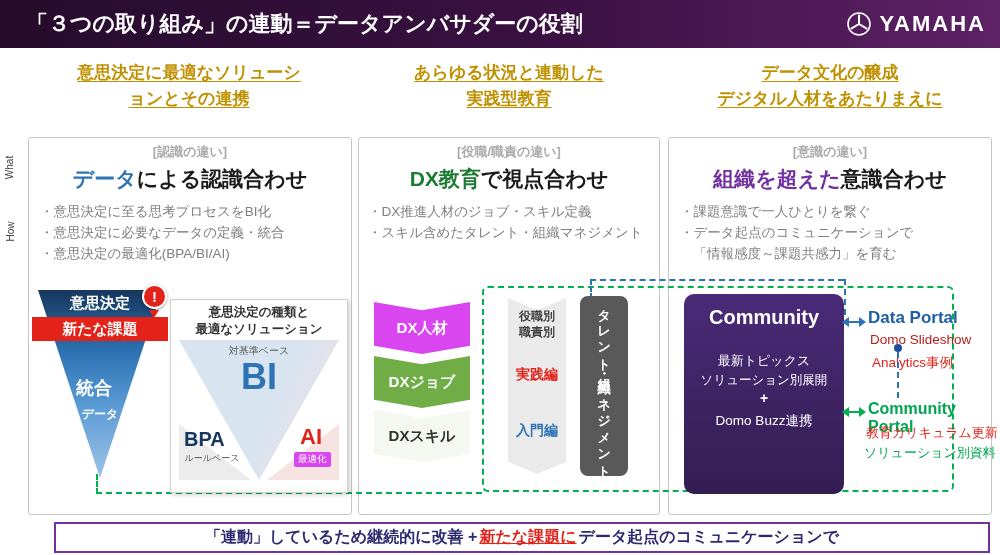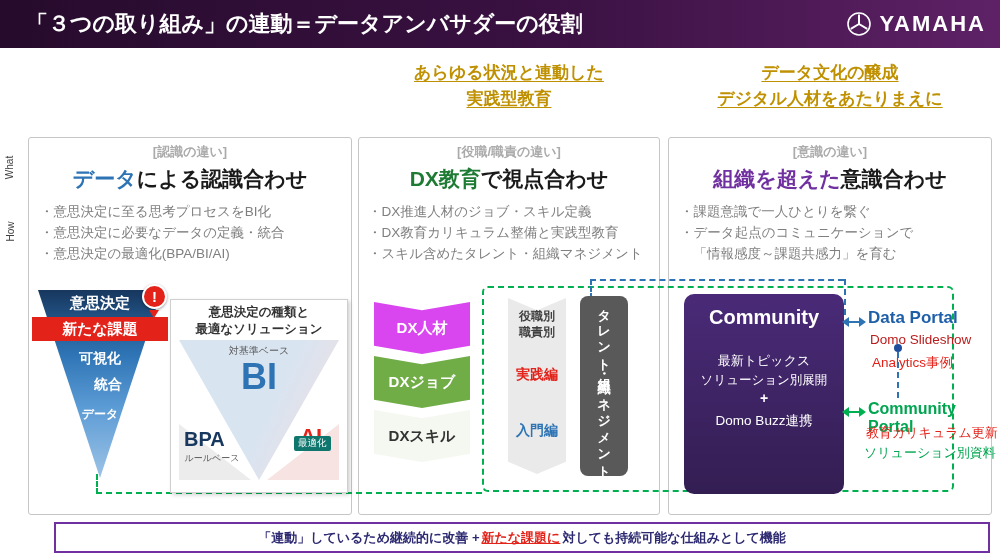--- a/index.html
+++ b/index.html
@@ -59,6 +59,10 @@
     </div>
   </header>
 
+  <div class="abs col-head" style="left:30px;top:60px;width:318px">
+    <span class="hl">意思決定に最適なソリューシ</span><br>
+    <span class="hl">ョンとその連携</span>
+  </div>
   <div class="abs col-head" style="left:358px;top:60px;width:302px">
     <span class="hl">あらゆる状況と連動した</span><br>
     <span class="hl">実践型教育</span>

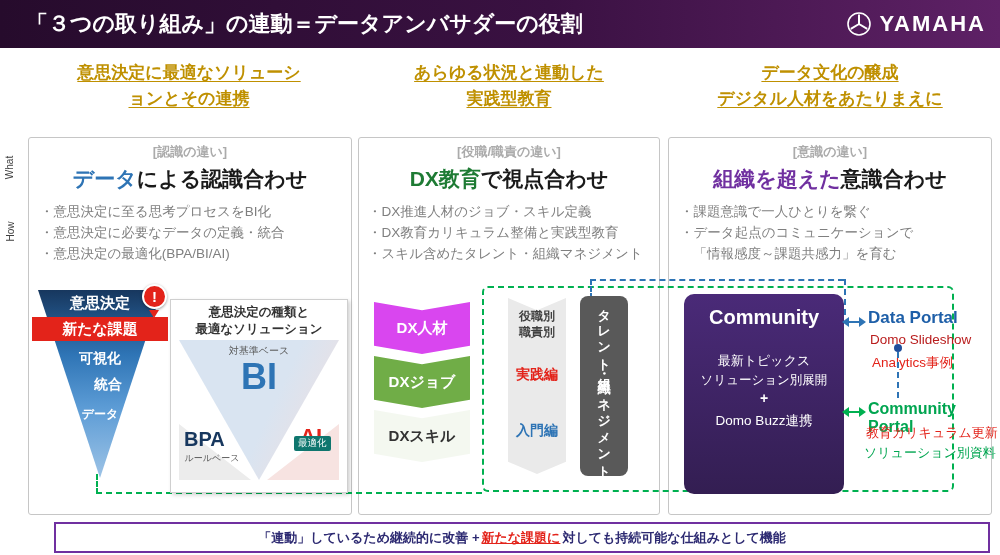--- a/index.html
+++ b/index.html
@@ -126,7 +126,6 @@
   </div>
   <div class="abs bullets" style="left:368px;top:202px;width:288px">
     <div>・DX推進人材のジョブ・スキル定義</div>
-    <div>・DX教育カリキュラム整備と実践型教育</div>
     <div>・スキル含めたタレント・組織マネジメント</div>
   </div>
 

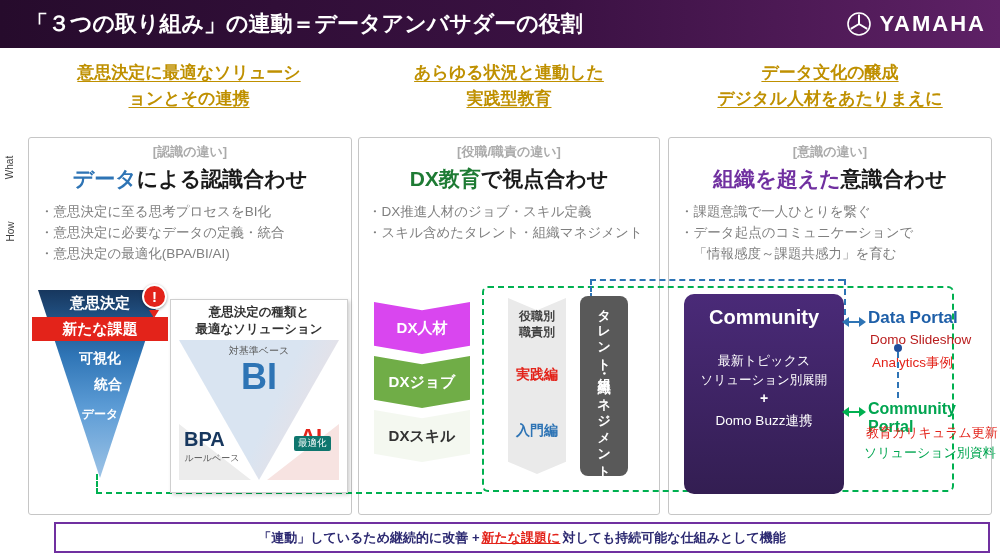--- a/index.html
+++ b/index.html
@@ -99,7 +99,6 @@
   <div class="abs funnel" style="left:38px;top:290px;width:124px;height:188px"></div>
   <div class="abs fun-txt" style="left:38px;top:294px;width:124px;font-size:15px">意思決定</div>
   <div class="abs red-band" style="left:32px;top:317px;width:136px;height:24px">新たな課題</div>
-  <div class="abs fun-txt" style="left:38px;top:350px;width:124px;font-size:14px">可視化</div>
   <div class="abs fun-txt" style="left:46px;top:376px;width:124px;font-size:14px">統合</div>
   <div class="abs fun-txt" style="left:38px;top:406px;width:124px;font-size:12px">データ</div>
   <div class="abs alert" style="left:142px;top:284px;width:25px;height:25px">!</div>

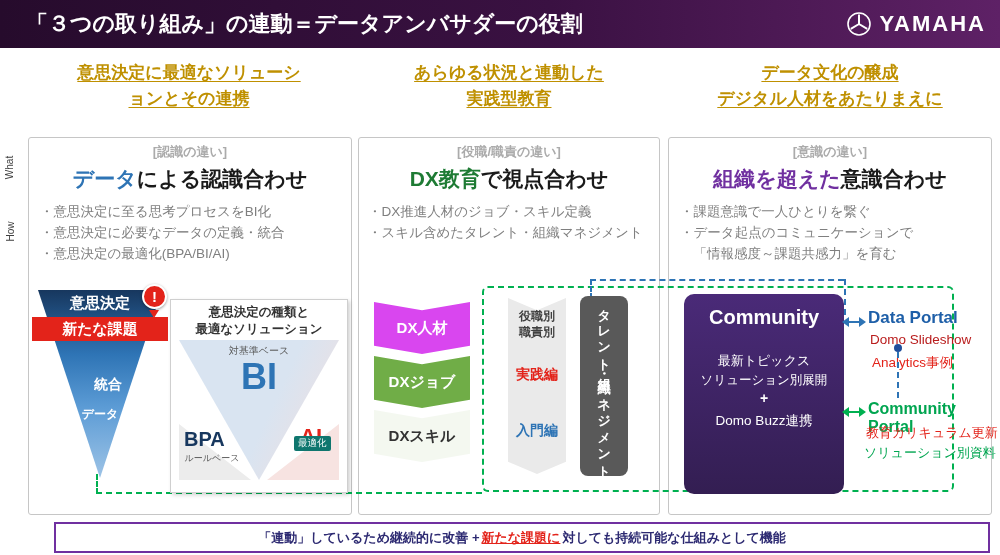--- a/index.html
+++ b/index.html
@@ -99,7 +99,7 @@
   <div class="abs funnel" style="left:38px;top:290px;width:124px;height:188px"></div>
   <div class="abs fun-txt" style="left:38px;top:294px;width:124px;font-size:15px">意思決定</div>
   <div class="abs red-band" style="left:32px;top:317px;width:136px;height:24px">新たな課題</div>
-  <div class="abs fun-txt" style="left:46px;top:376px;width:124px;font-size:14px">統合</div>
+  <div class="abs fun-txt" style="left:32px;top:376px;width:124px;font-size:18px">統合</div>
   <div class="abs fun-txt" style="left:38px;top:406px;width:124px;font-size:12px">データ</div>
   <div class="abs alert" style="left:142px;top:284px;width:25px;height:25px">!</div>
   <div class="abs tri" style="left:149px;top:310px;border-left:5px solid transparent;border-right:5px solid transparent;border-top:8px solid #e3231a"></div>

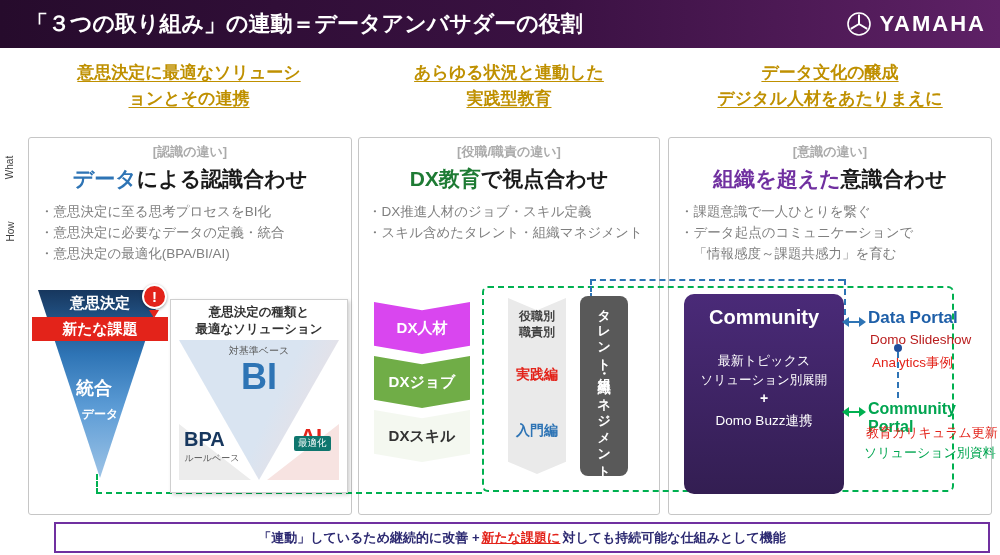--- a/index.html
+++ b/index.html
@@ -117,7 +117,7 @@
   <div class="abs" style="left:184px;top:428px;font-size:20px;font-weight:bold;color:#17375e">BPA</div>
   <div class="abs ctr" style="left:179px;top:452px;width:66px;font-size:9px;color:#555">ルールベース</div>
   <div class="abs" style="left:300px;top:424px;font-size:22px;font-weight:bold;color:#e3231a">AI</div>
-  <div class="abs" style="left:294px;top:436px;font-size:9.5px;color:#fff;background:#0f766e;padding:1px 4px;border-radius:2px">最適化</div>
+  <div class="abs" style="left:294px;top:452px;font-size:9.5px;color:#fff;background:#d946ef;padding:1px 4px;border-radius:2px">最適化</div>
 
   <div class="abs tag" style="left:358px;top:143px;width:302px">[役職/職責の違い]</div>
   <div class="abs panel-title" style="left:358px;top:165px;width:302px">

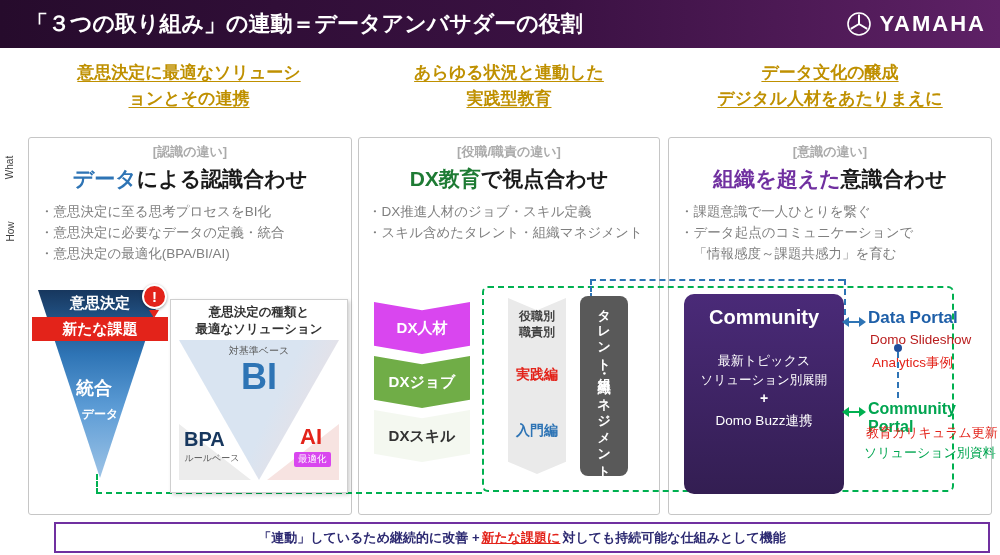--- a/index.html
+++ b/index.html
@@ -40,7 +40,7 @@
   .grect{border:2px dashed #00b050;border-radius:6px}
   .tri{width:0;height:0}
   .dot{width:8px;height:8px;border-radius:50%;background:#1f4e9c}
-  .footer{border:2px solid #7030a0;background:#fff;display:flex;align-items:center;justify-content:center;font-size:13px;font-weight:bold;color:#2d2a72;white-space:nowrap}
+  .footer{border:2px solid #7030a0;background:#fff;display:flex;align-items:center;justify-content:center;font-size:16px;font-weight:bold;color:#2d2a72;white-space:nowrap}
   .footer .hl-red{color:#e3231a;text-decoration:underline;margin:0 2px}
 </style>
 </head>

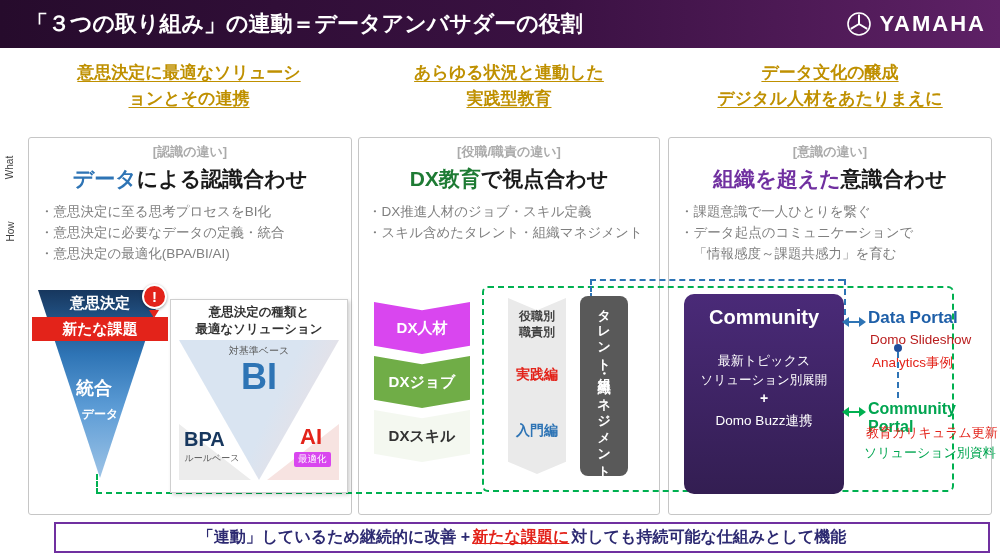--- a/index.html
+++ b/index.html
@@ -180,7 +180,7 @@
   <div class="abs footer" style="left:54px;top:522px;width:936px;height:31px">
     <span>「連動」しているため継続的に改善 + </span>
     <span class="hl-red">新たな課題に</span>
-    <span>対しても持続可能な仕組みとして機能</span>
+    <span>データ起点のコミュニケーションで</span>
   </div>
 
 </div>

